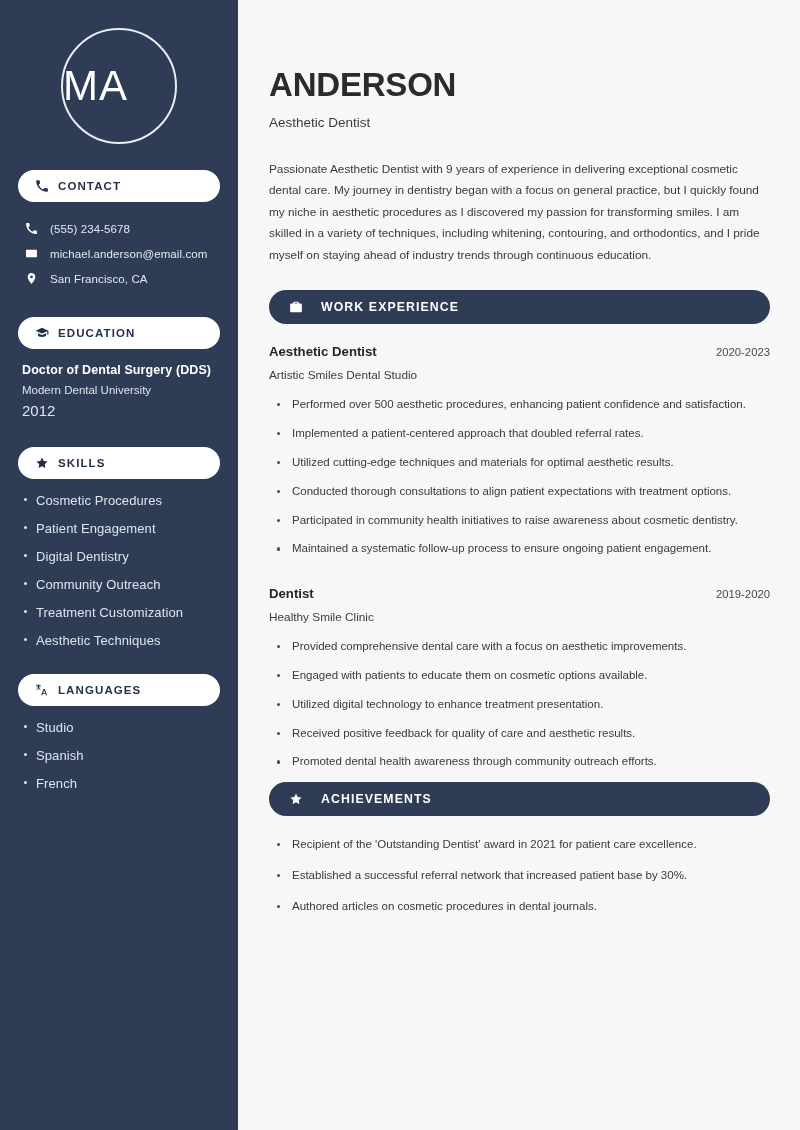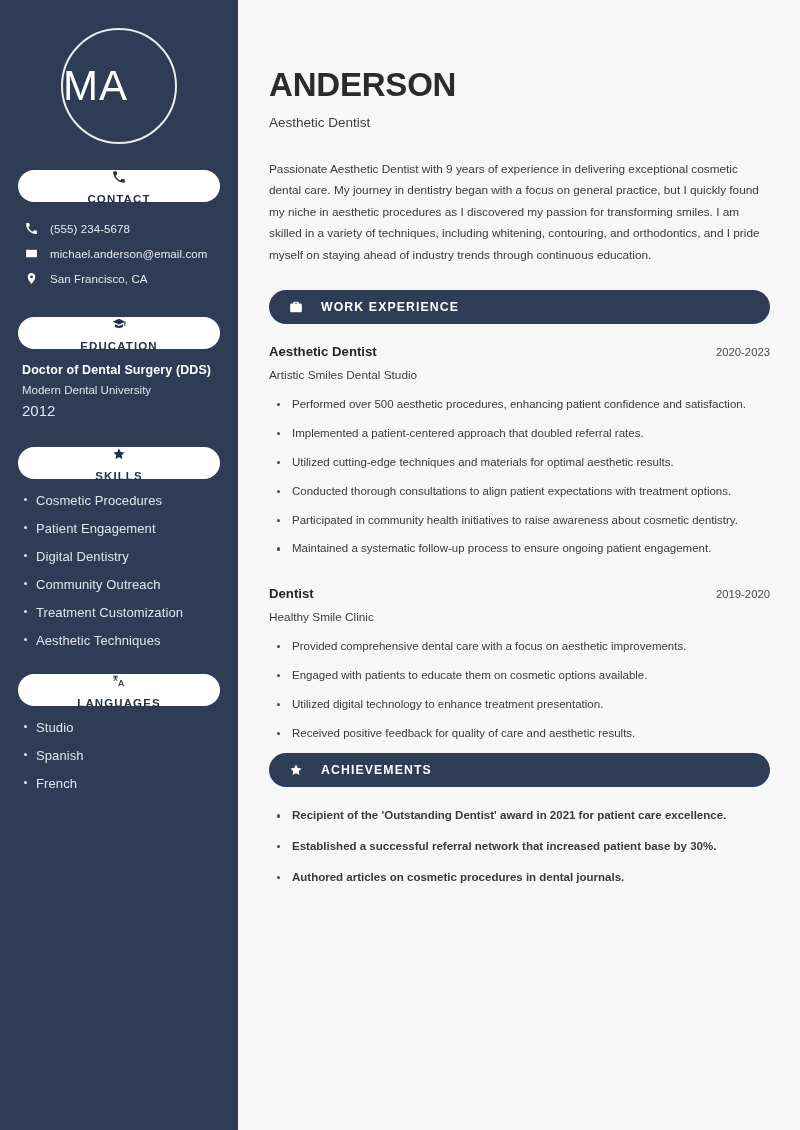--- a/index.html
+++ b/index.html
@@ -62,7 +62,6 @@
     padding: 0 16px;
     gap: 9px;
     margin-bottom: 14px;
-    flex-direction: column;
   }
   .pill .pill-label {
     color: #24314a;

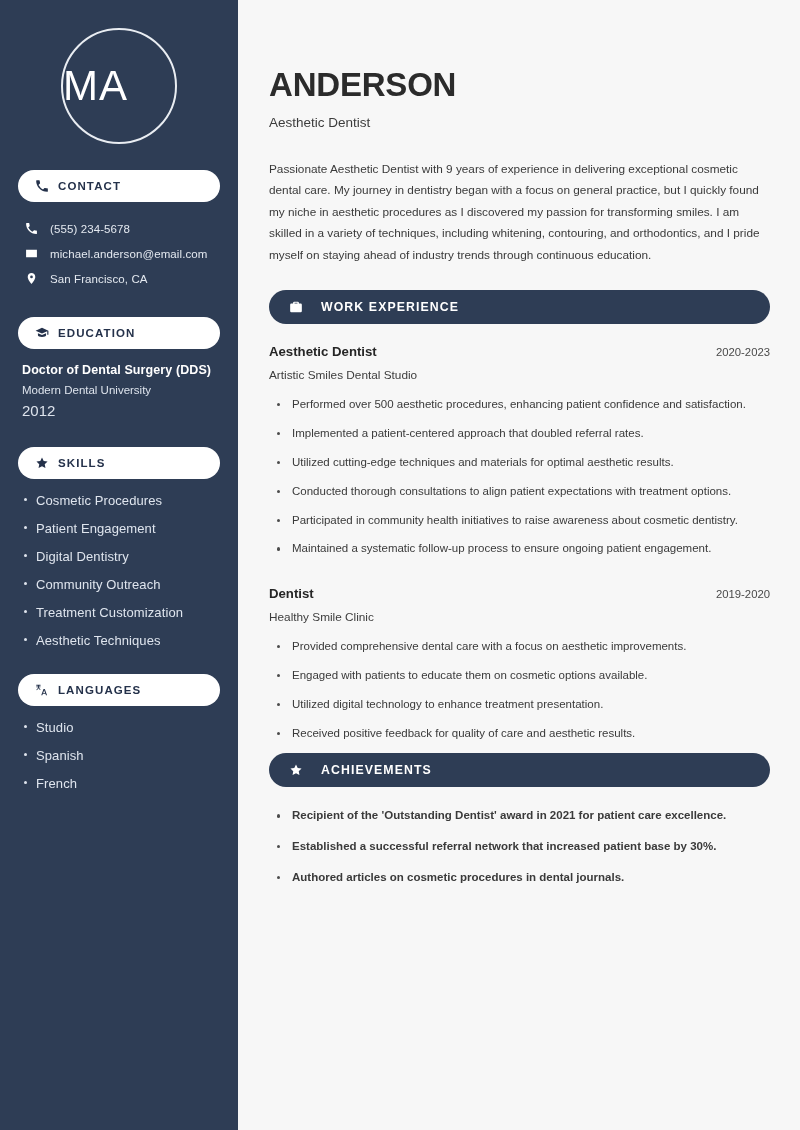--- a/index.html
+++ b/index.html
@@ -382,6 +382,7 @@
         <li>Engaged with patients to educate them on cosmetic options available.</li>
         <li>Utilized digital technology to enhance treatment presentation.</li>
         <li>Received positive feedback for quality of care and aesthetic results.</li>
+        <li>Promoted dental health awareness through community outreach efforts.</li>
       </ul>
     </div>
 

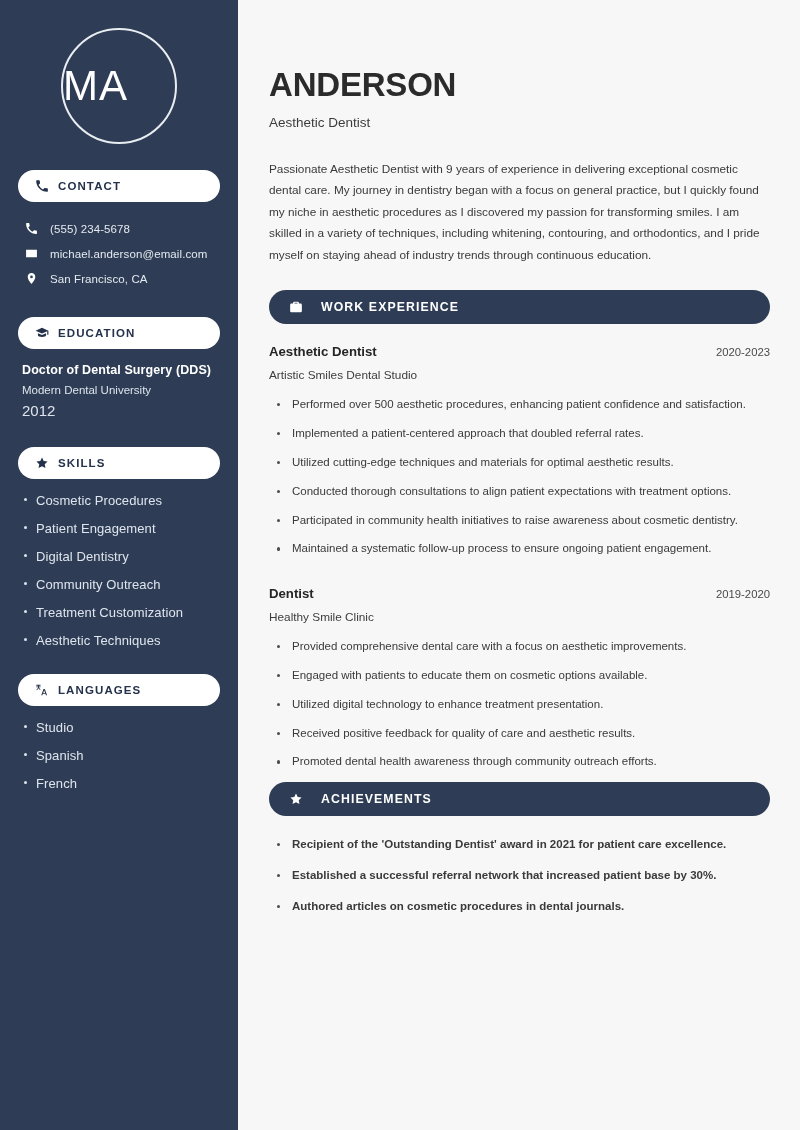--- a/index.html
+++ b/index.html
@@ -232,7 +232,7 @@
   }
 
   .job-gap { height: 17px; }
-  .ach-bullets li { margin-bottom: 13px; font-weight: bold; }
+  .ach-bullets li { margin-bottom: 13px; }
 </style>
 </head>
 <body>

